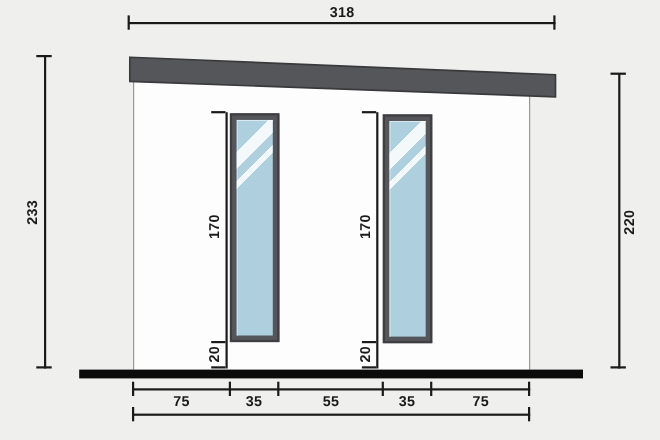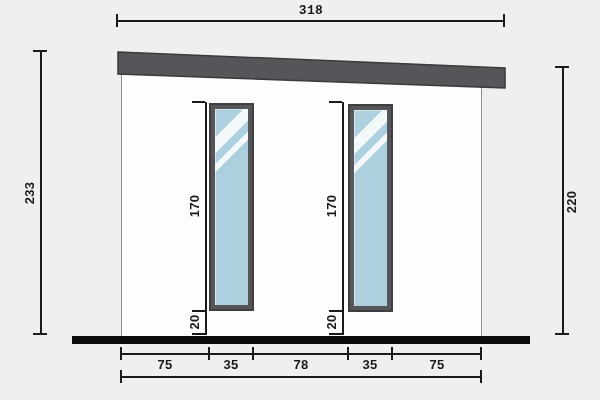--- a/index.html
+++ b/index.html
@@ -57,7 +57,7 @@
 
 <div class="canvas">
 
-  <div class="dimlabel" style="left:281px; top:3px;font-family:Liberation Mono, monospace;">318</div>
+  <div class="dimlabel" style="left:281px; top:3px;">318</div>
   <div class="dimline-h" style="left:117px; top:20px; width:388px;"></div>
   <div class="tick-v" style="left:116px; top:14px;"></div>
   <div class="tick-v" style="left:503px; top:14px;"></div>

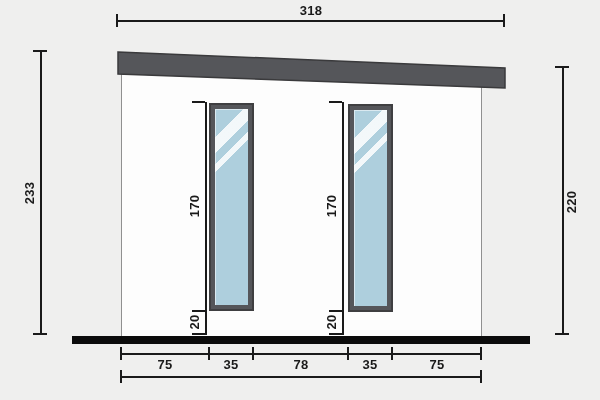--- a/index.html
+++ b/index.html
@@ -115,7 +115,7 @@
   <div class="tick-v" style="left:480px; top:347px;"></div>
   <div class="dimlabel" style="left:135px; top:357px;">75</div>
   <div class="dimlabel" style="left:201px; top:357px;">35</div>
-  <div class="dimlabel" style="left:271px; top:357px;">78</div>
+  <div class="dimlabel" style="left:271px; top:357px;">55</div>
   <div class="dimlabel" style="left:340px; top:357px;">35</div>
   <div class="dimlabel" style="left:407px; top:357px;">75</div>
 

